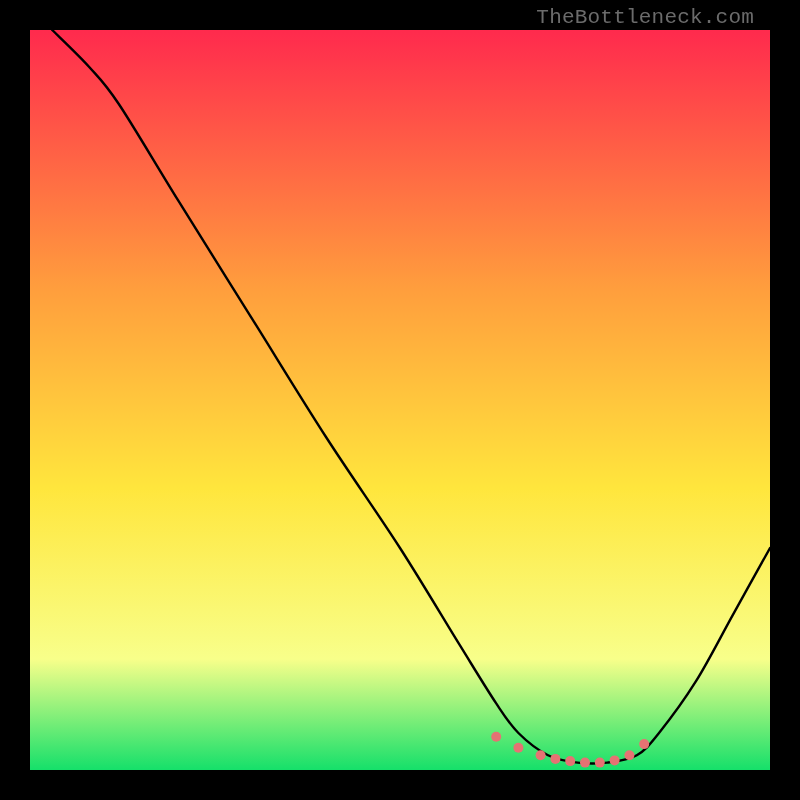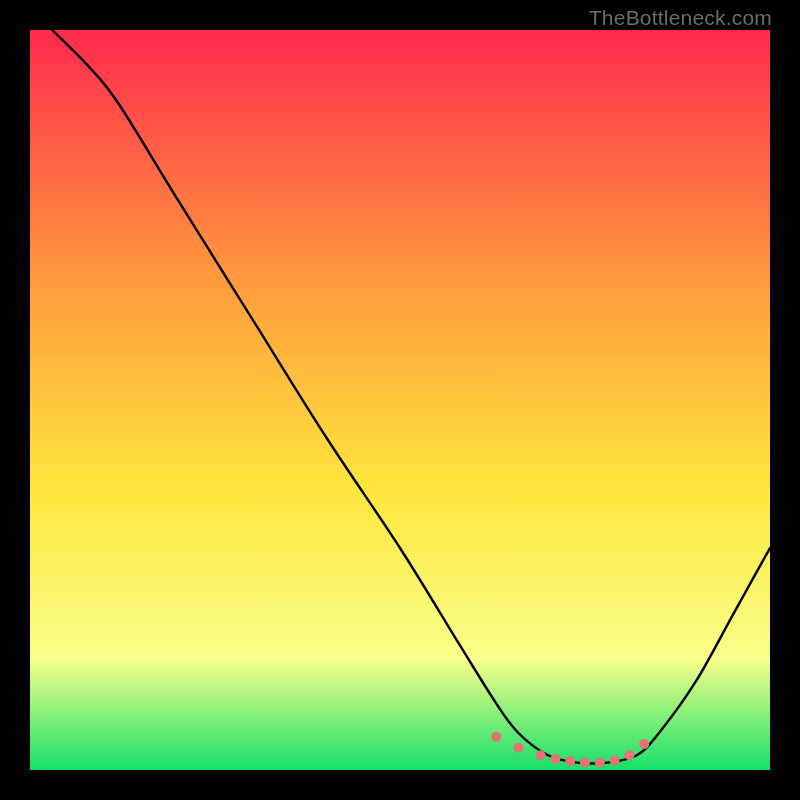--- a/index.html
+++ b/index.html
@@ -4,7 +4,7 @@
 <style>
   html,body{margin:0;padding:0;width:800px;height:800px;background:#000;overflow:hidden}
   .frame{position:absolute;left:30px;top:30px;width:740px;height:740px}
-  .watermark{position:absolute;top:6px;right:28px;font-family:Liberation Sans, sans-serif;font-size:21px;letter-spacing:.2px;color:#6b6b6b;font-weight:400}
+  .watermark{position:absolute;top:6px;right:46px;font-family:Liberation Mono, monospace;font-size:21px;letter-spacing:.2px;color:#6b6b6b;font-weight:400}
   svg{display:block}
 </style>
 </head>

